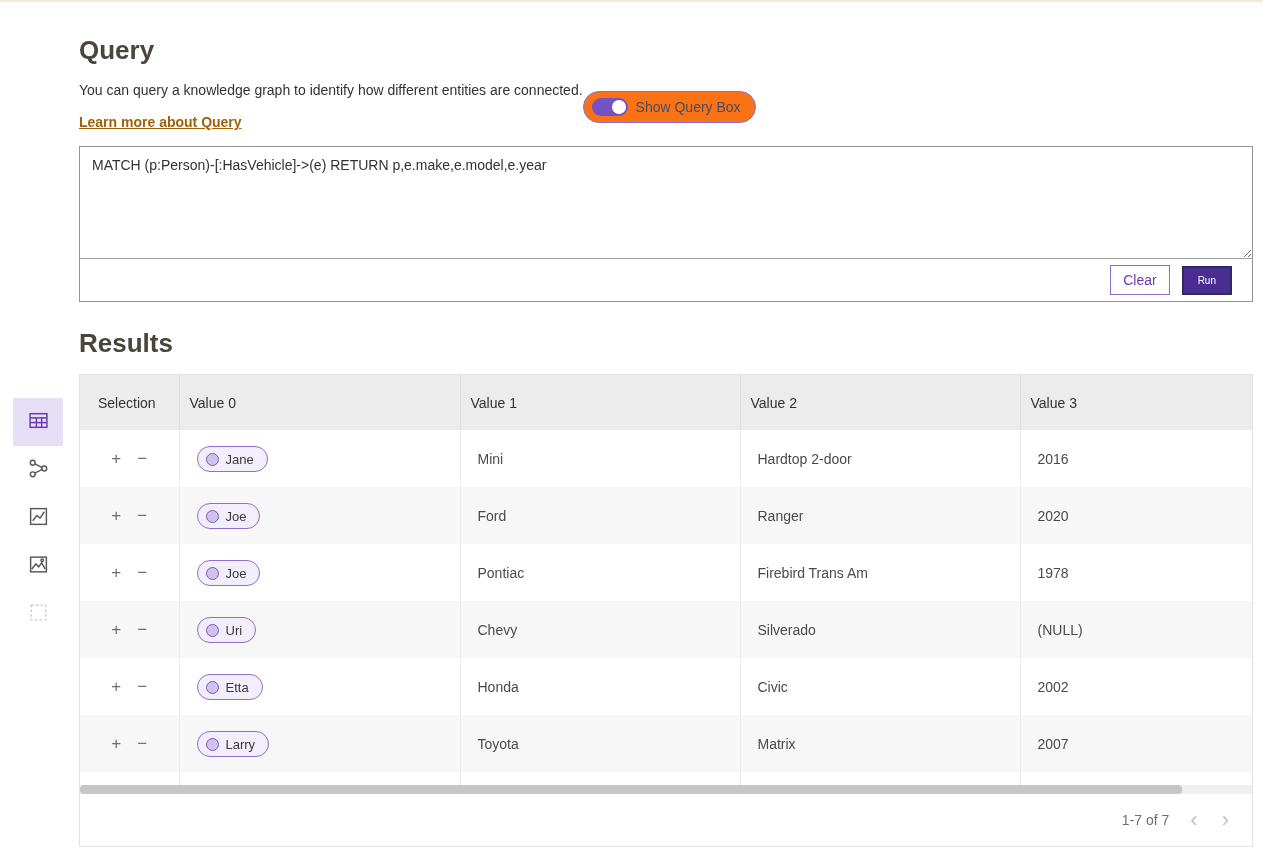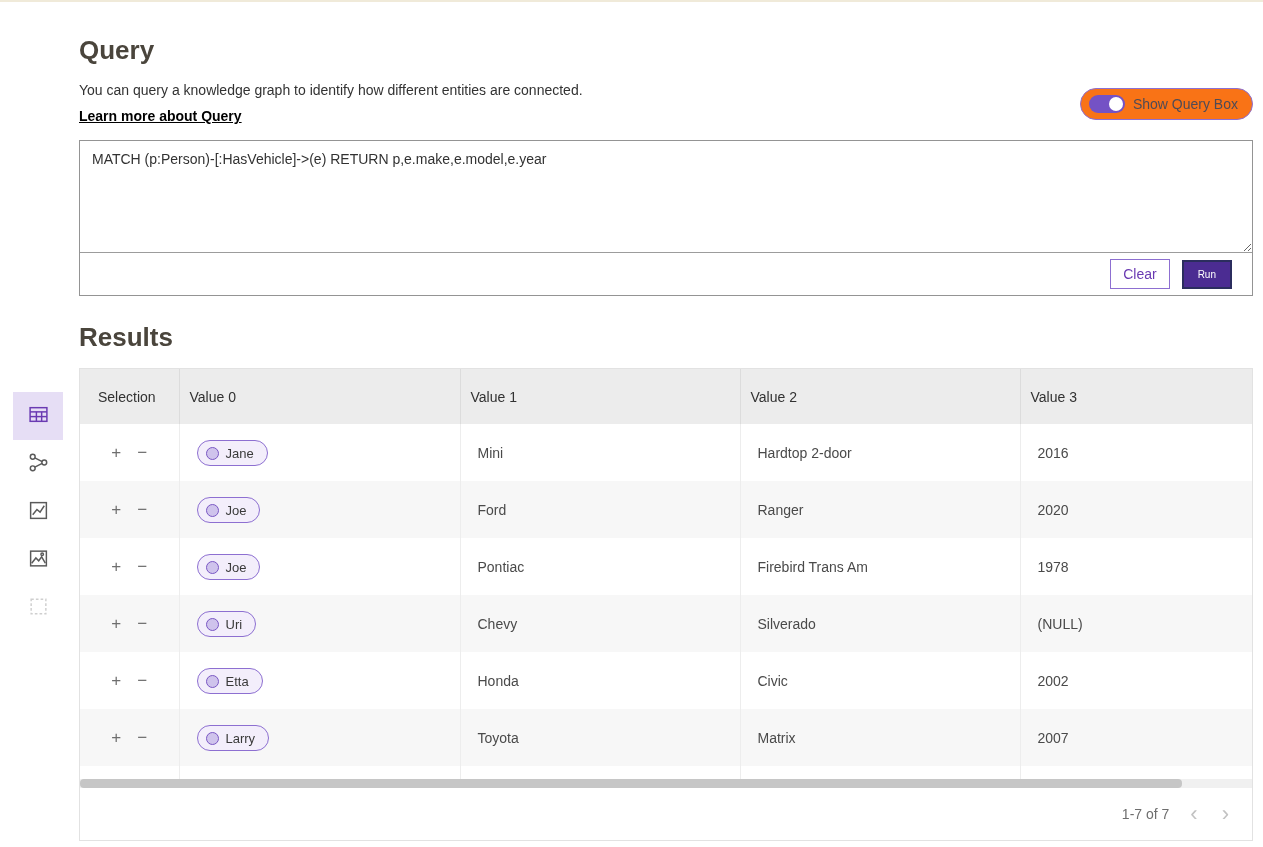--- a/index.html
+++ b/index.html
@@ -10,7 +10,7 @@
 
   
   .query-title { font-size: 26px; font-weight: 700; color: #4a453c; margin-top: 33px; }
-  .desc-row { display: flex; justify-content: space-between; align-items: center; margin-top: 16px; gap: 32px; }
+  .desc-row { display: flex; align-items: center; margin-top: 16px; }
   .desc-text { font-size: 14px; color: #323232; }
   .learn-link { display: inline-block; margin-top: 10px; font-size: 14px; font-weight: 700; color: #000000; text-decoration: underline; cursor: pointer; }
 

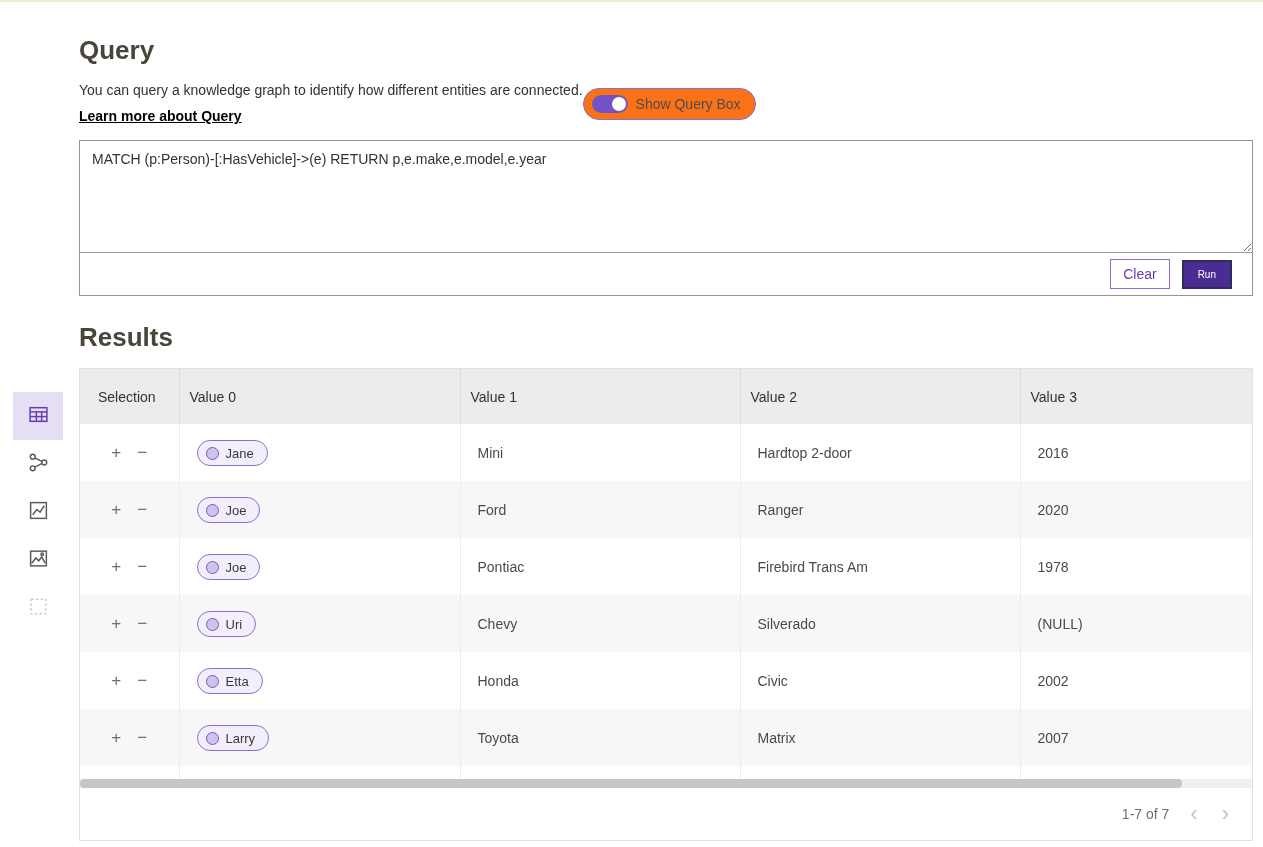--- a/index.html
+++ b/index.html
@@ -12,7 +12,7 @@
   .query-title { font-size: 26px; font-weight: 700; color: #4a453c; margin-top: 33px; }
   .desc-row { display: flex; align-items: center; margin-top: 16px; }
   .desc-text { font-size: 14px; color: #323232; }
-  .learn-link { display: inline-block; margin-top: 10px; font-size: 14px; font-weight: 700; color: #000000; text-decoration: underline; cursor: pointer; }
+  .learn-link { display: inline-block; margin-top: 16px; font-size: 14px; font-weight: 700; color: #a16207; text-decoration: underline; cursor: pointer; }
 
   .toggle-pill { display: inline-flex; align-items: center; gap: 8px; background: #f97316; border: 1px solid #8d6fd1; border-radius: 18px; padding: 6px 14px 6px 8px; cursor: pointer; }
   .toggle-pill .switch { position: relative; width: 36px; height: 18px; border-radius: 9px; background: #7452c5; display: inline-block; }

